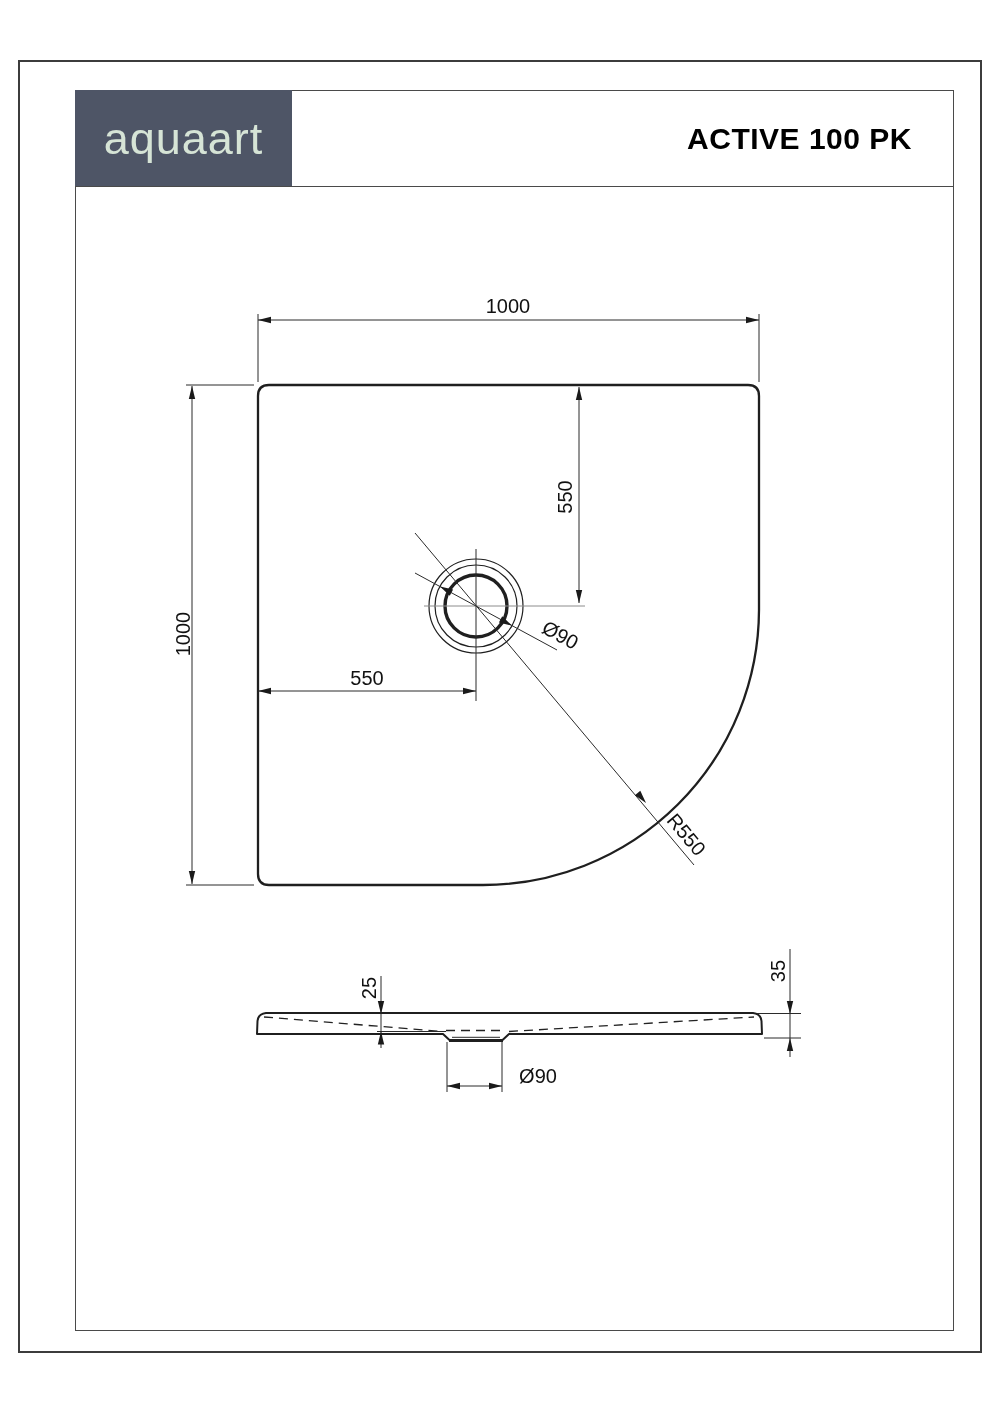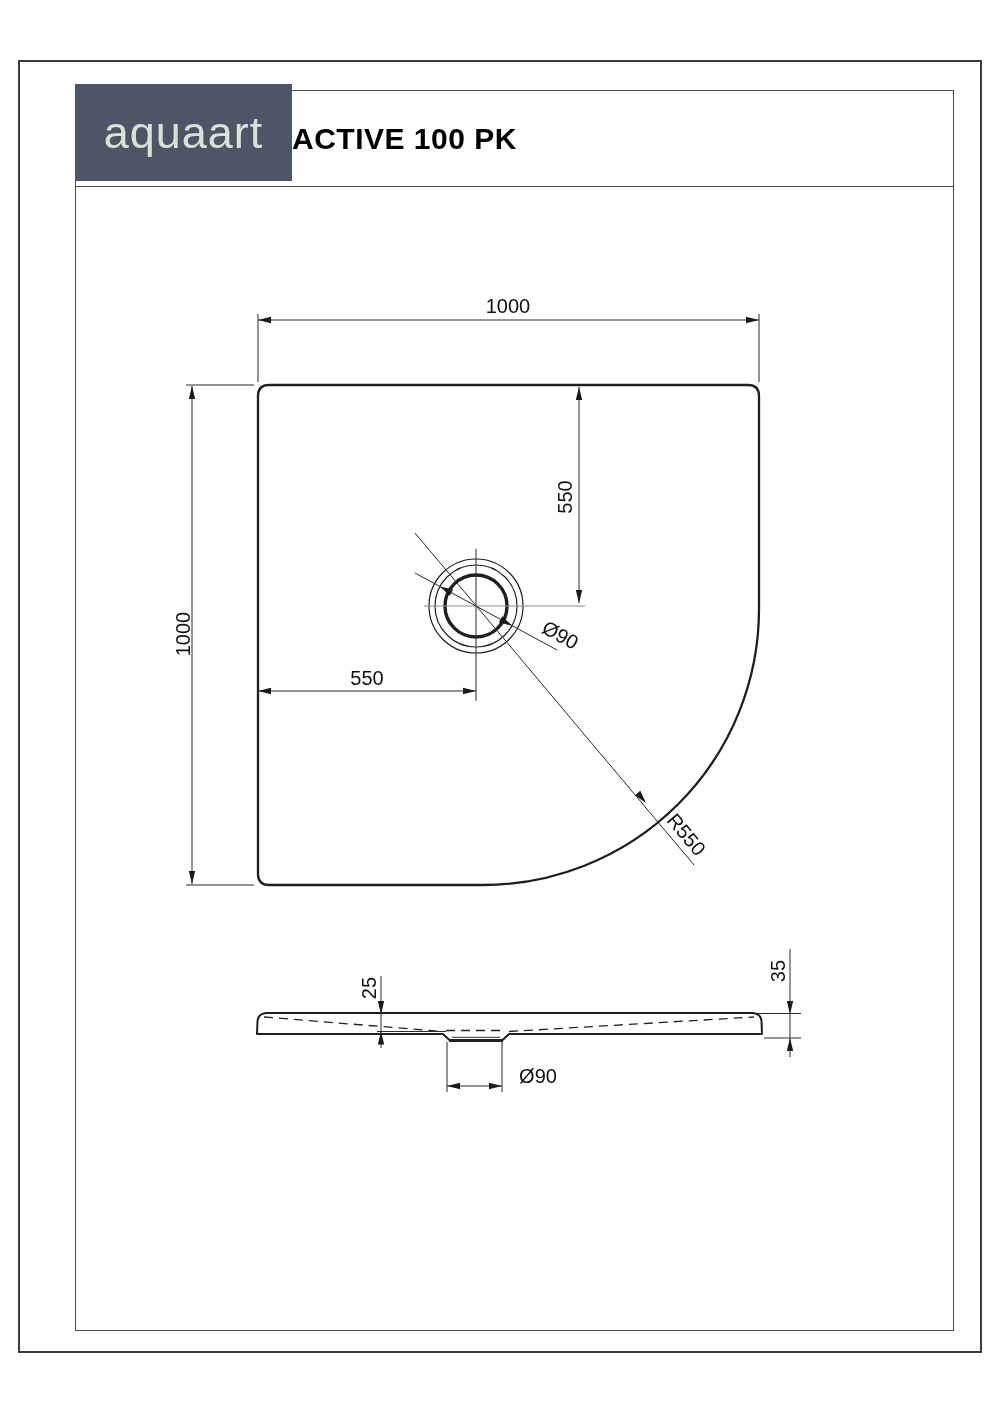--- a/index.html
+++ b/index.html
@@ -7,7 +7,7 @@
   .page-border{position:absolute;left:18px;top:60px;width:960px;height:1289px;border:2px solid #3c3c3c;background:#ffffff;}
   .content-frame{position:absolute;left:75px;top:90px;width:877px;height:1239px;border:1.5px solid #4a4a4a;}
   .header-underline{position:absolute;left:75px;top:186px;width:878px;height:0;border-top:1.5px solid #4a4a4a;}
-  .logo-box{position:absolute;left:75px;top:84px;width:217px;height:97px;background:#4e5566;display:flex;align-items:center;justify-content:center;}
+  .logo-box{position:absolute;left:75px;top:90px;width:217px;height:97px;background:#4e5566;display:flex;align-items:center;justify-content:center;}
   .logo-text{color:#d6e4d6;font-size:45px;letter-spacing:1px;font-weight:400;}
   .title-area{position:absolute;left:292px;top:90px;width:620px;height:97px;display:flex;align-items:center;justify-content:flex-start;}
   .title-text{color:#000;font-size:30px;font-weight:700;letter-spacing:0.5px;}

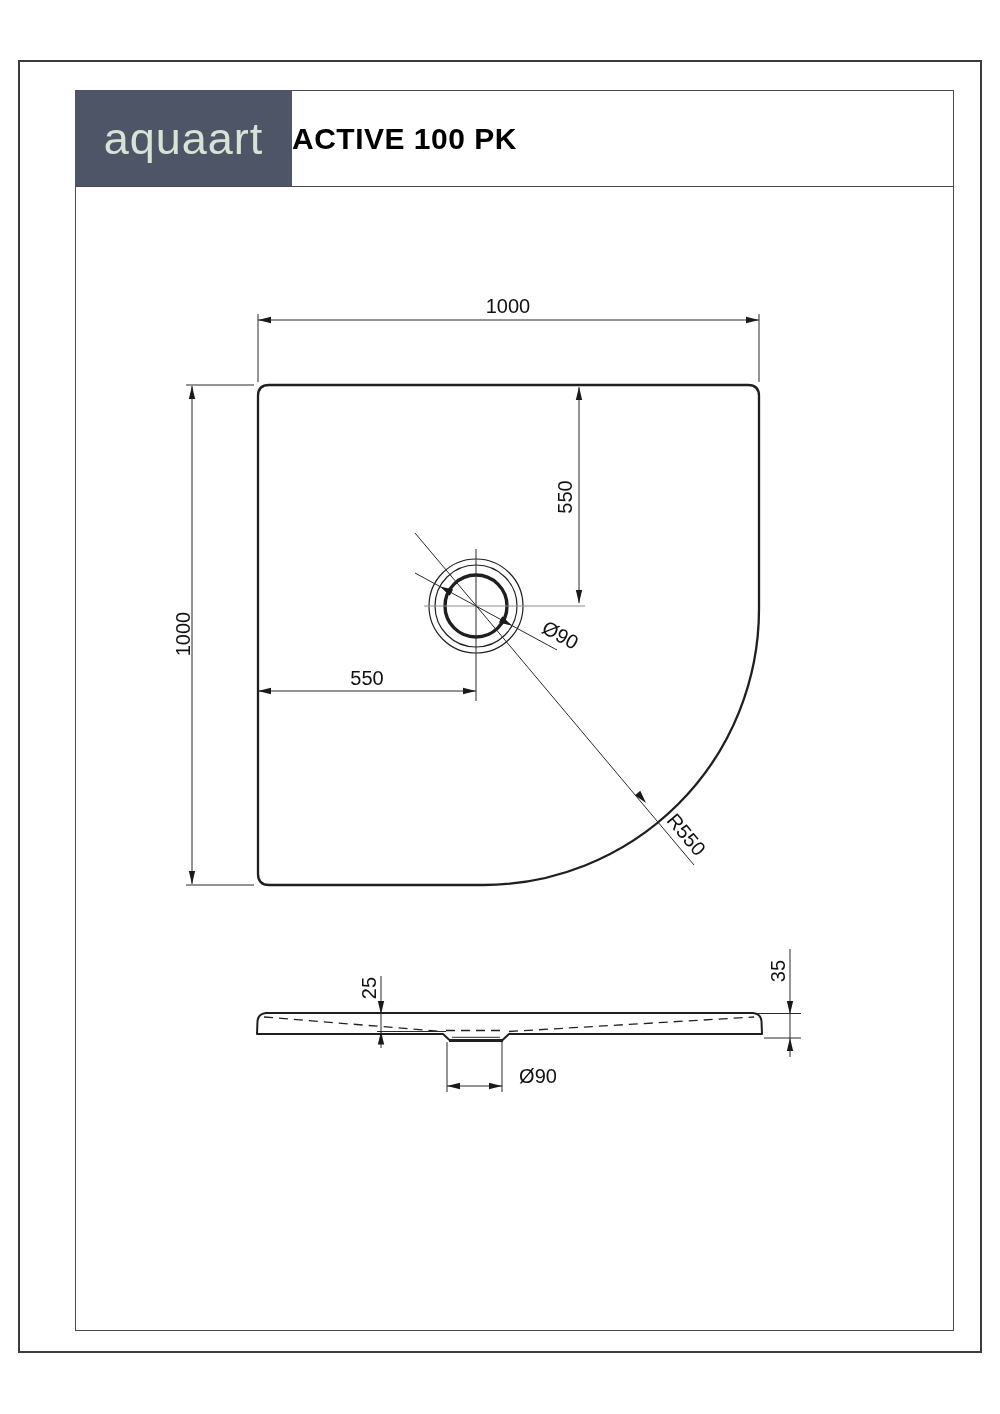--- a/index.html
+++ b/index.html
@@ -9,7 +9,7 @@
   .header-underline{position:absolute;left:75px;top:186px;width:878px;height:0;border-top:1.5px solid #4a4a4a;}
   .logo-box{position:absolute;left:75px;top:90px;width:217px;height:97px;background:#4e5566;display:flex;align-items:center;justify-content:center;}
   .logo-text{color:#d6e4d6;font-size:45px;letter-spacing:1px;font-weight:400;}
-  .title-area{position:absolute;left:292px;top:90px;width:620px;height:97px;display:flex;align-items:center;justify-content:flex-start;}
+  .title-area{position:absolute;left:292px;top:90px;width:620px;height:97px;display:flex;align-items:center;justify-content:flex-end;}
   .title-text{color:#000;font-size:30px;font-weight:700;letter-spacing:0.5px;}
   svg{position:absolute;left:0;top:0;}
   .outline{stroke:#1f1f1f;stroke-width:2.3;fill:none;stroke-linejoin:round;}

